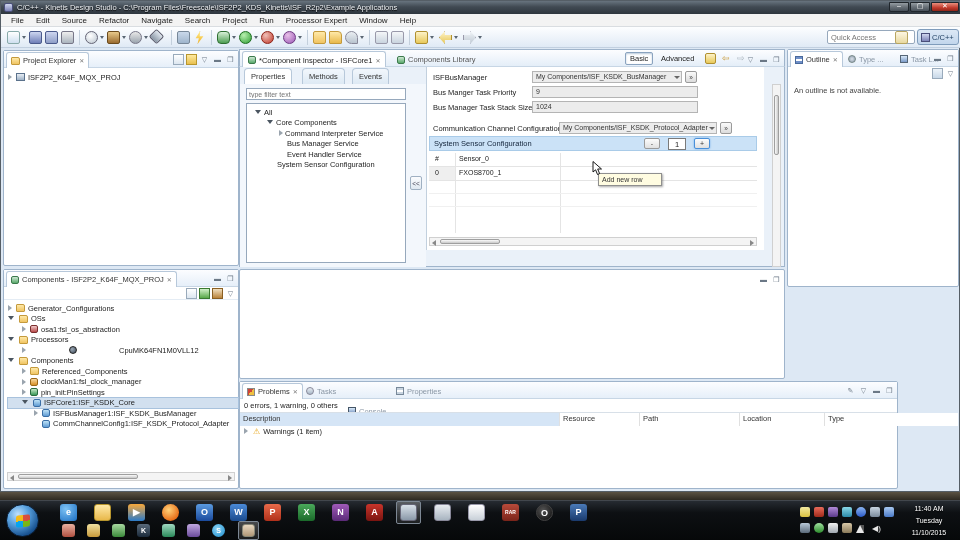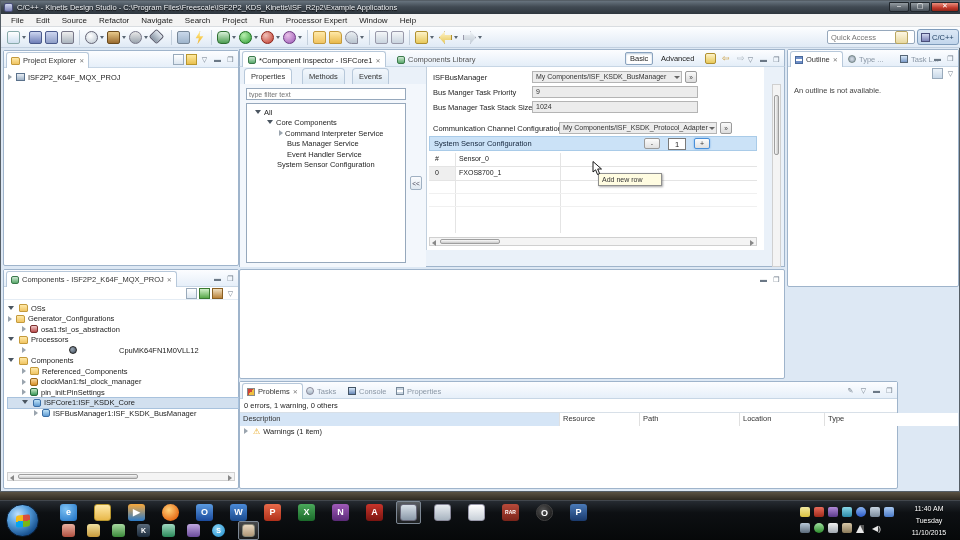--- a/index.html
+++ b/index.html
@@ -256,14 +256,14 @@
     </div>
     <div style="padding:3px 0 0 4px;">
       <div class="trow">
+          <span class="tri-c"></span>
+          <span class="ic folder"></span>
+          <span class="lbl">Generator_Configurations</span>
+        </div>
+      <div class="trow">
           <span class="tri-e"></span>
           <span class="ic folder"></span>
           <span class="lbl">OSs</span>
-        </div>
-      <div class="trow">
-          <span class="tri-c"></span>
-          <span class="ic folder"></span>
-          <span class="lbl">Generator_Configurations</span>
         </div>
       <div class="trow" style="padding-left:14px;">
           <span class="tri-c"></span>

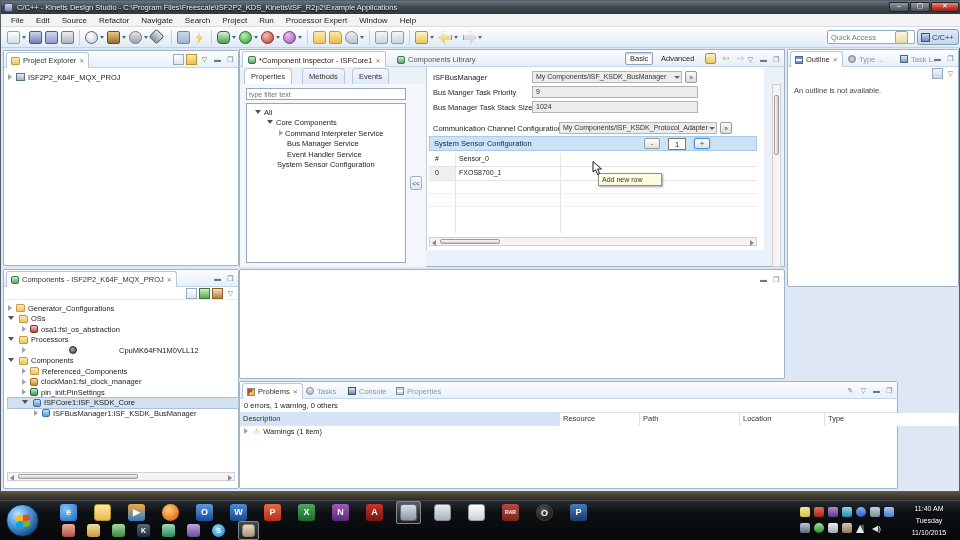--- a/index.html
+++ b/index.html
@@ -495,7 +495,7 @@
         <span style="width:8px;height:8px;margin-right:3px;background:linear-gradient(#e8eef4,#a8b8c8);border:1px solid #889;border-radius:50%;"></span>
         <span class="t" style="color:#8a97a5;">Tasks</span>
       </span>
-      <span class="vtab inactive" style="left:104px;">
+      <span class="vtab inactive" style="left:104px;margin-top:20px;">
         <span style="width:8px;height:8px;margin-right:3px;background:linear-gradient(#d8e8f8,#6888b8);border:1px solid #456;"></span>
         <span class="t" style="color:#8a97a5;">Console</span>
       </span>

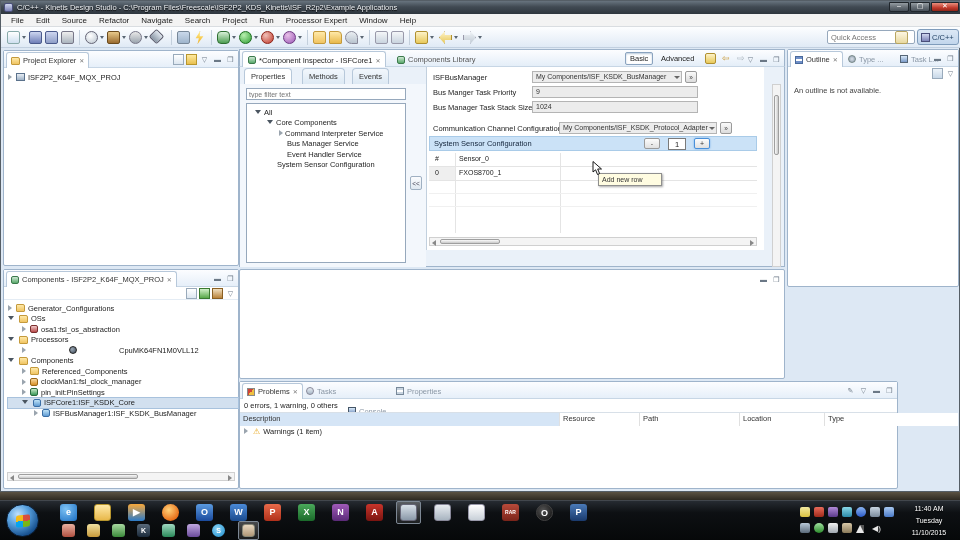--- a/index.html
+++ b/index.html
@@ -310,6 +310,11 @@
           <span class="ic comp"></span>
           <span class="lbl">ISFBusManager1:ISF_KSDK_BusManager</span>
         </div>
+      <div class="trow" style="padding-left:26px;">
+          <span class="tri-none"></span>
+          <span class="ic comp"></span>
+          <span class="lbl">CommChannelConfig1:ISF_KSDK_Protocol_Adapter</span>
+        </div>
     </div>
     <div class="hscroll" style="left:3px;top:202px;width:228px;">
       <span class="sarrow" style="left:2px;border-right:4px solid #888;border-top:3px solid transparent;border-bottom:3px solid transparent;"></span>

